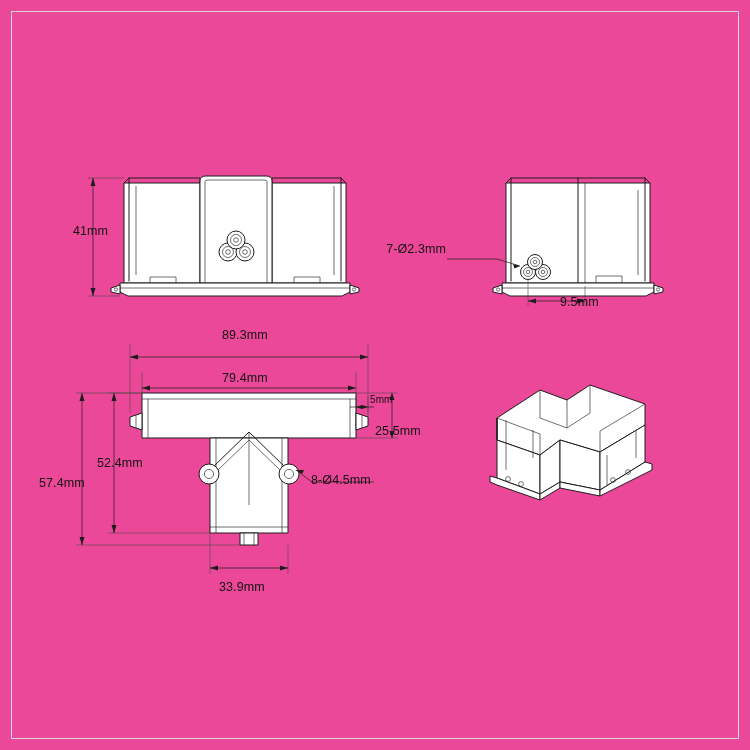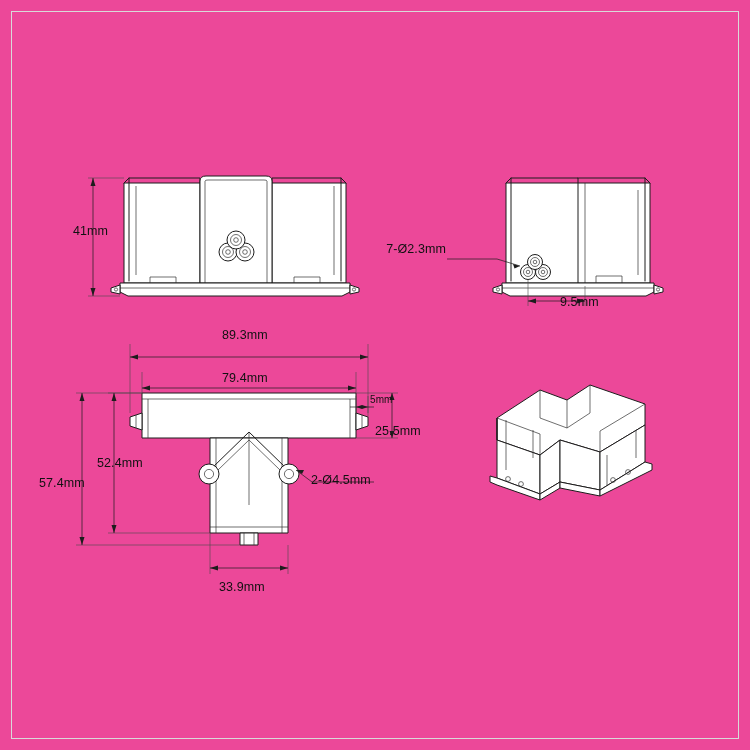--- a/index.html
+++ b/index.html
@@ -336,7 +336,7 @@
 
   <div class="dim-label" style="left:97px; top:456px;text-align:center;">52.4mm</div>
 
-  <div class="dim-label" style="left:311px; top:473px;">2-Ø4.5mm</div>
+  <div class="dim-label" style="left:311px; top:473px;">8-Ø4.5mm</div>
 
   <div class="dim-label" style="left:219px; top:580px;">33.9mm</div>
 

